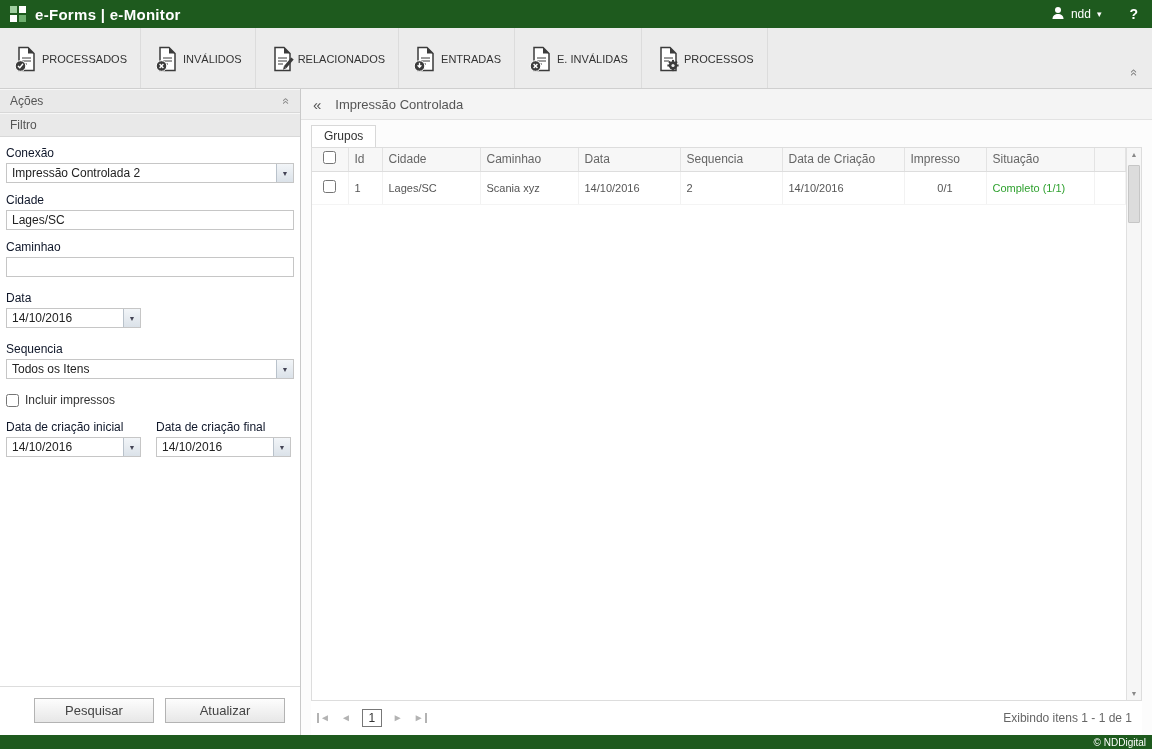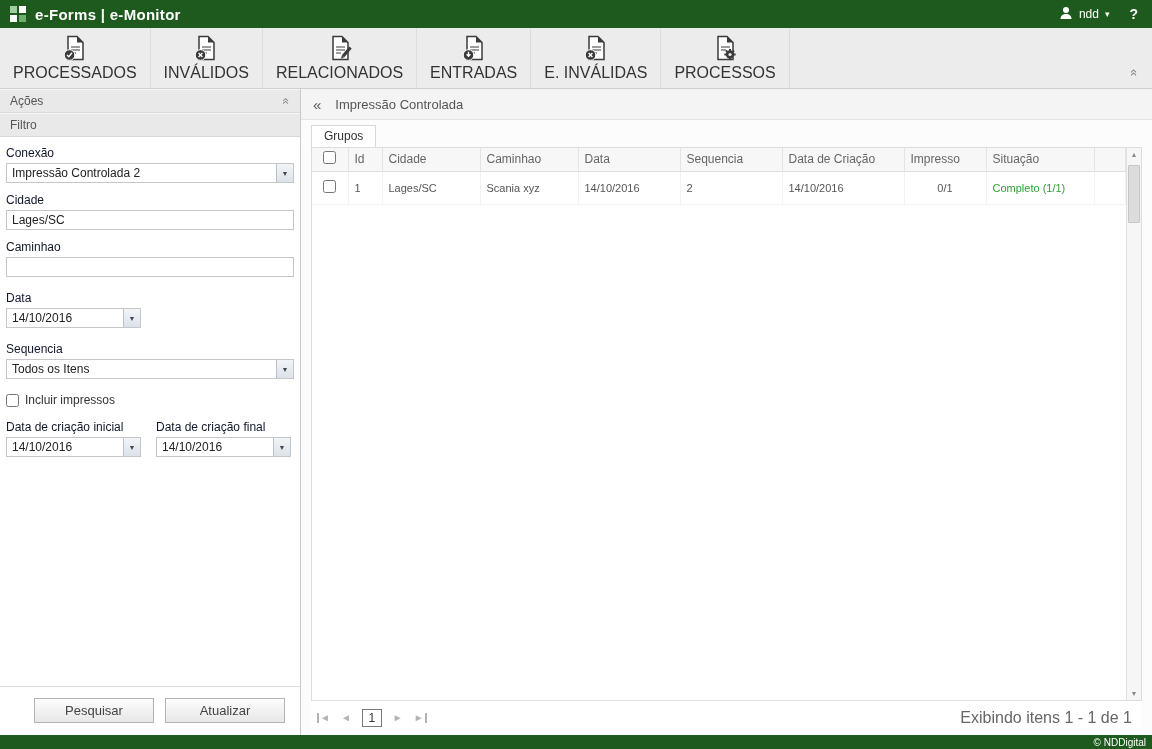--- a/index.html
+++ b/index.html
@@ -18,7 +18,7 @@
   .logo span:nth-child(3){ background:#ffffff; }
   .logo span:nth-child(4){ background:#6fae6f; }
   .topbar-title { color:#ffffff; font-size:15px; font-weight:bold; letter-spacing:.3px; }
-  .topbar-right { margin-left:auto; display:flex; align-items:center; gap:20px; color:#fff; }
+  .topbar-right { margin-left:auto; display:flex; align-items:center; gap:28px; color:#fff; }
   .user { display:flex; align-items:center; gap:6px; font-size:12px; cursor:pointer; }
   .user .caret { font-size:9px; }
   .help { font-size:14px; font-weight:bold; cursor:pointer; padding-right:4px; }

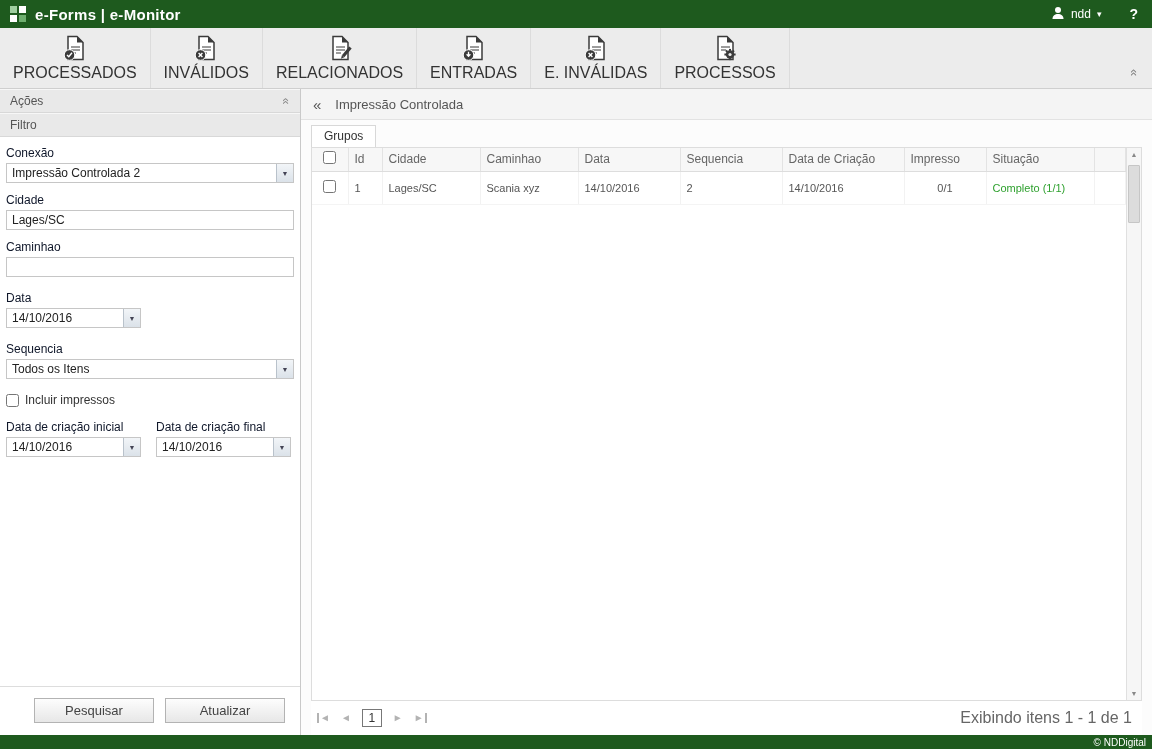--- a/index.html
+++ b/index.html
@@ -25,8 +25,8 @@
 
   
   .toolbar { height:61px; background:#ececec; border-bottom:1px solid #cfcfcf; display:flex; position:relative; }
-  .tb-item { min-width:92px; padding:6px 13px 5px; display:flex; flex-direction:column; align-items:center; justify-content:center; gap:3px;
-             font-size:16px; color:#333; border-right:1px solid #dcdcdc; cursor:pointer; white-space:nowrap; }
+  .tb-item { min-width:92px; padding:6px 13px 5px; display:flex; flex-direction:row; align-items:center; justify-content:center; gap:3px;
+             font-size:11px; color:#333; border-right:1px solid #dcdcdc; cursor:pointer; white-space:nowrap; }
   .tb-item.active { background:#d2921e; color:#fff; border-right-color:#d2921e; }
   .toolbar-collapse { position:absolute; right:14px; bottom:8px; color:#7a7a7a; font-size:13px; transform:rotate(90deg); cursor:pointer; }
 

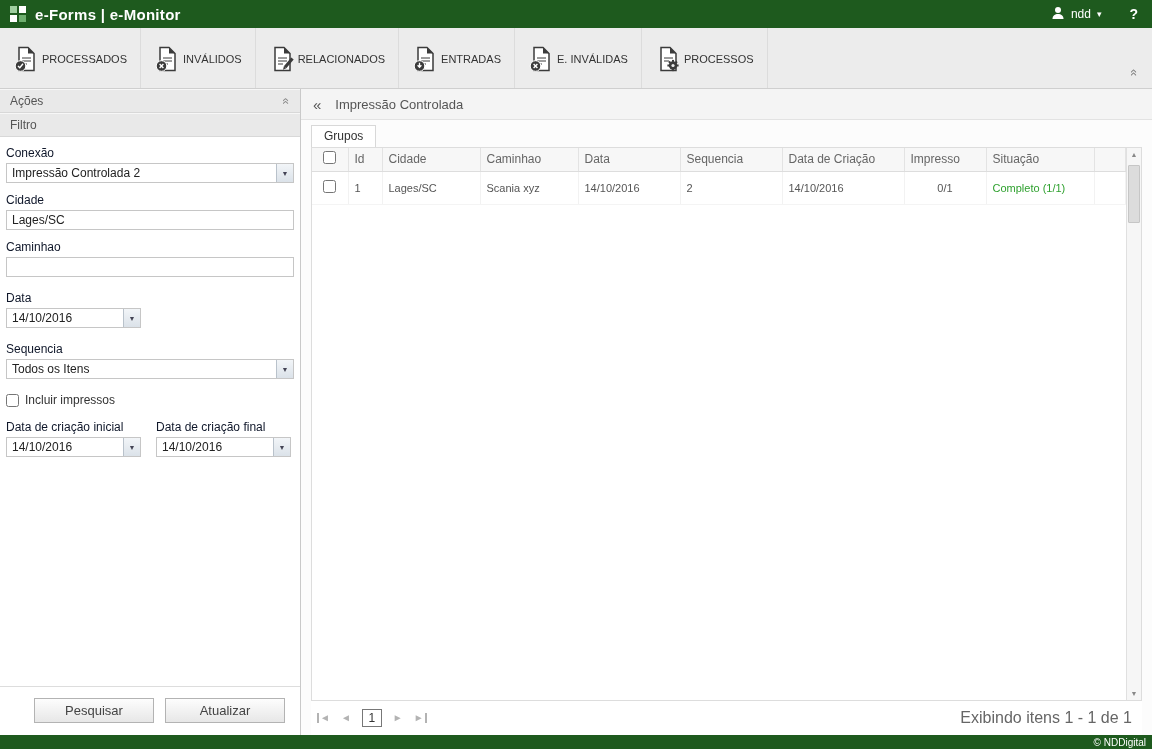--- a/index.html
+++ b/index.html
@@ -82,7 +82,7 @@
   .bar-right { border-right:2px solid #b3b3b3; padding-right:1px; }
   .page-box { width:20px; height:18px; border:1px solid #777; display:flex; align-items:center; justify-content:center;
               color:#333; font-size:12px; background:#fff; cursor:pointer; }
-  .pg-status { margin-left:auto; color:#666; font-size:16px; padding-right:4px; }
+  .pg-status { margin-left:auto; color:#666; font-size:12px; padding-right:4px; }
 
   
   .footer { position:absolute; left:0; right:0; bottom:0; height:14px; background:#1e5a1e; color:#fff; font-size:10px;

